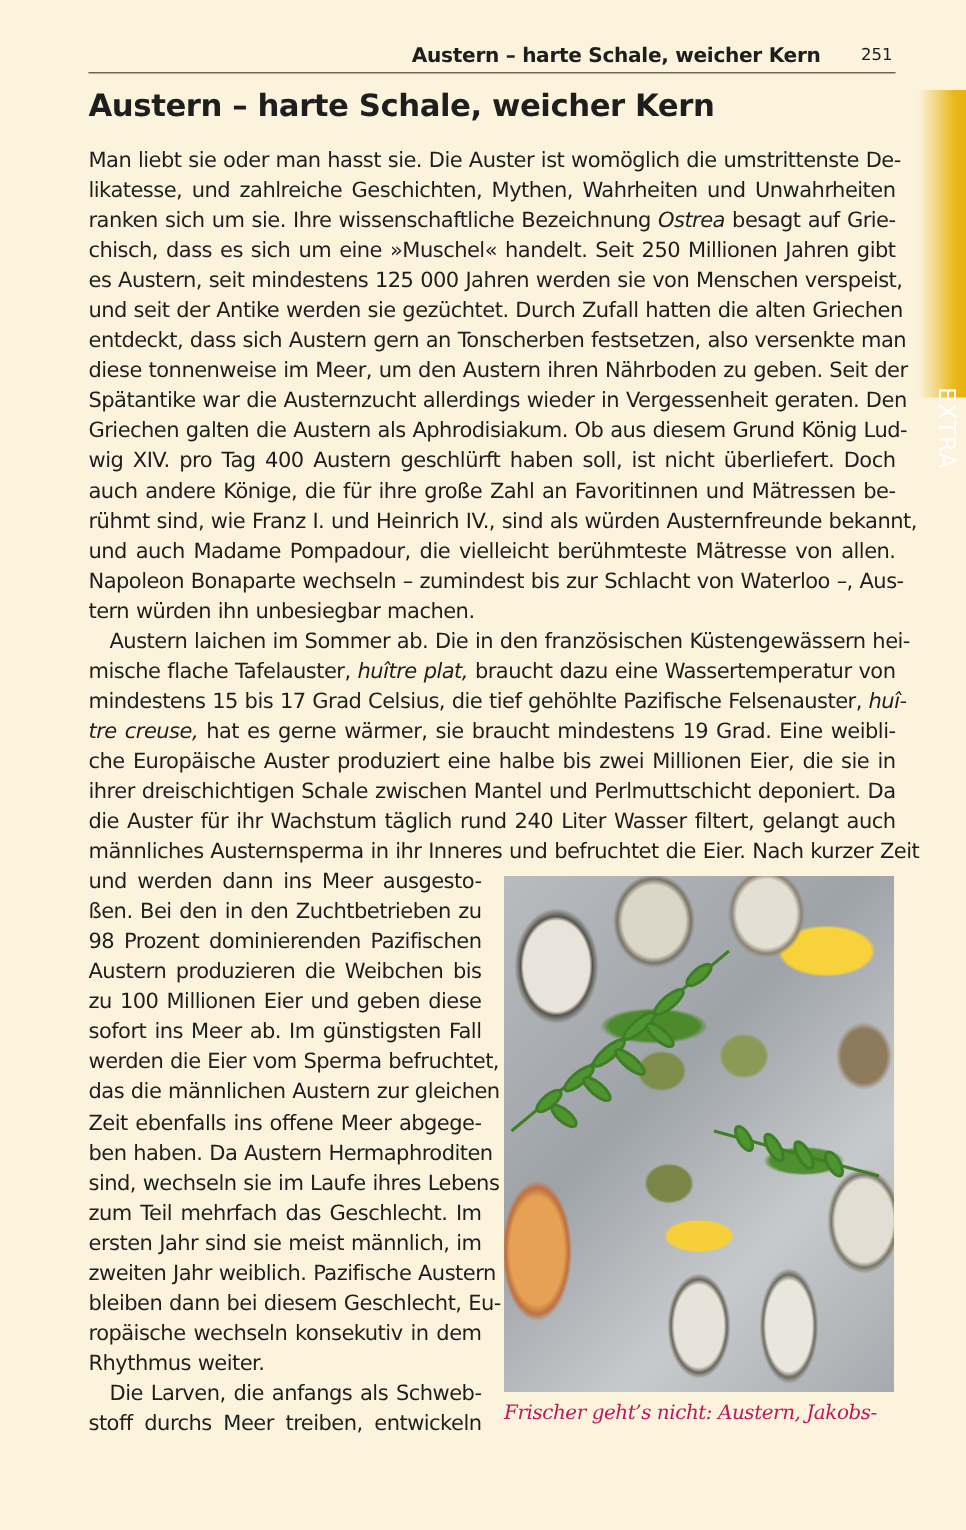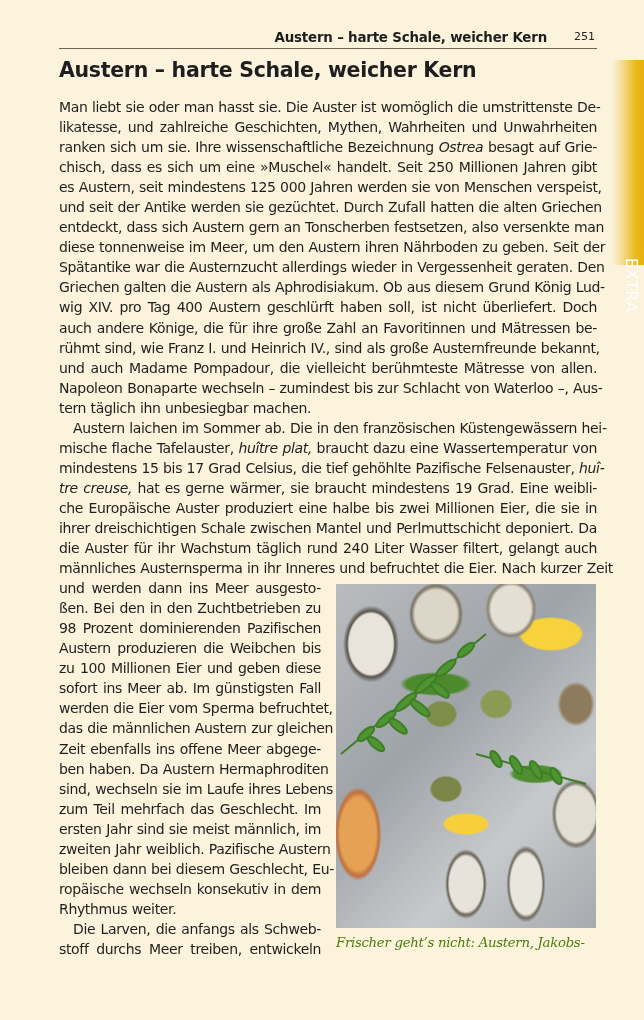--- a/index.html
+++ b/index.html
@@ -101,7 +101,7 @@
       <span class="line">Griechen galten die Austern als Aphrodisiakum. Ob aus diesem Grund König Lud-</span>
       <span class="line">wig XIV. pro Tag 400 Austern geschlürft haben soll, ist nicht überliefert. Doch</span>
       <span class="line">auch andere Könige, die für ihre große Zahl an Favoritinnen und Mätressen be-</span>
-      <span class="line">rühmt sind, wie Franz I. und Heinrich IV., sind als große Austernfreunde bekannt,</span>
+      <span class="line">rühmt sind, wie Franz I. und Heinrich IV., sind als würden Austernfreunde bekannt,</span>
       <span class="line">und auch Madame Pompadour, die vielleicht berühmteste Mätresse von allen.</span>
       <span class="line">Napoleon Bonaparte wechseln – zumindest bis zur Schlacht von Waterloo –, Aus-</span>
       <span class="line last">tern täglich ihn unbesiegbar machen.</span>

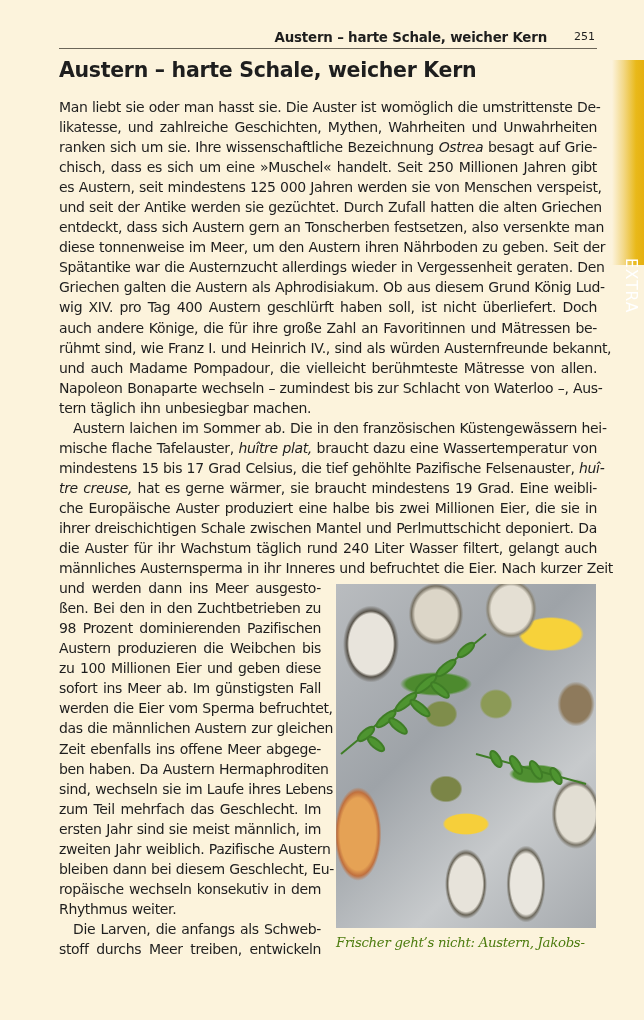--- a/index.html
+++ b/index.html
@@ -104,7 +104,7 @@
       <span class="line">rühmt sind, wie Franz I. und Heinrich IV., sind als würden Austernfreunde bekannt,</span>
       <span class="line">und auch Madame Pompadour, die vielleicht berühmteste Mätresse von allen.</span>
       <span class="line">Napoleon Bonaparte wechseln – zumindest bis zur Schlacht von Waterloo –, Aus-</span>
-      <span class="line last">tern täglich ihn unbesiegbar machen.</span>
+      <span class="line last">tern würden ihn unbesiegbar machen.</span>
       <span class="line indent">Austern laichen im Sommer ab. Die in den französischen Küstengewässern hei-</span>
       <span class="line">mische flache Tafelauster, <i>huître plat,</i> braucht dazu eine Wassertemperatur von</span>
       <span class="line">mindestens 15 bis 17 Grad Celsius, die tief gehöhlte Pazifische Felsenauster, <i>huî-</i></span>

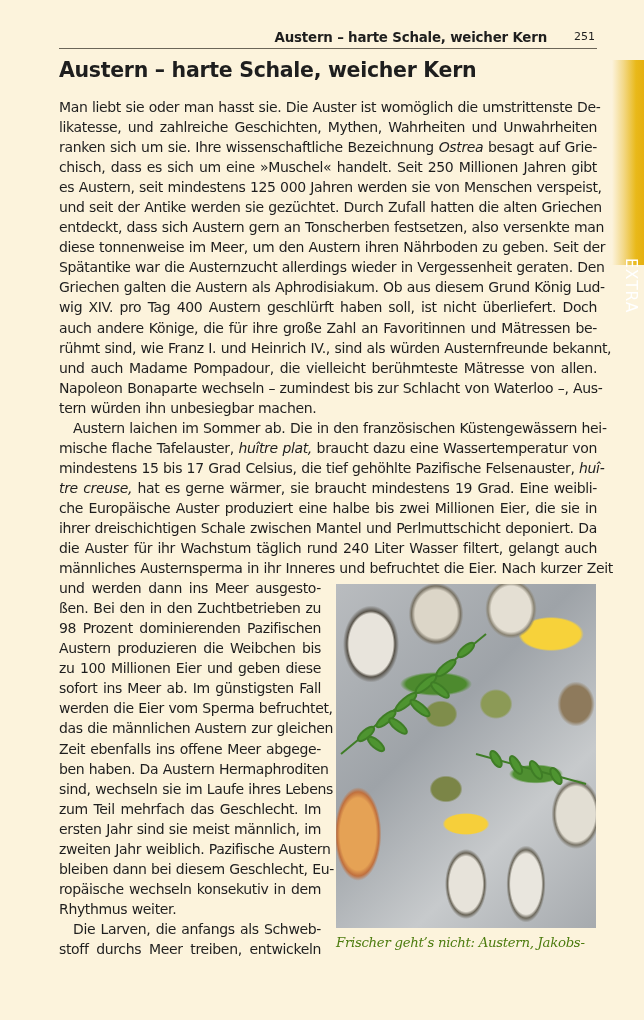--- a/index.html
+++ b/index.html
@@ -70,7 +70,7 @@
     position:absolute; left:336px; top:933px; width:270px;
     font-family:"DejaVu Serif", "Liberation Serif", serif;
     font-style:italic; font-size:13.3px; line-height:20px; letter-spacing:-0.3px;
-    color:#4d7c0f;
+    color:#be185d;
   }
 </style>
 </head>

